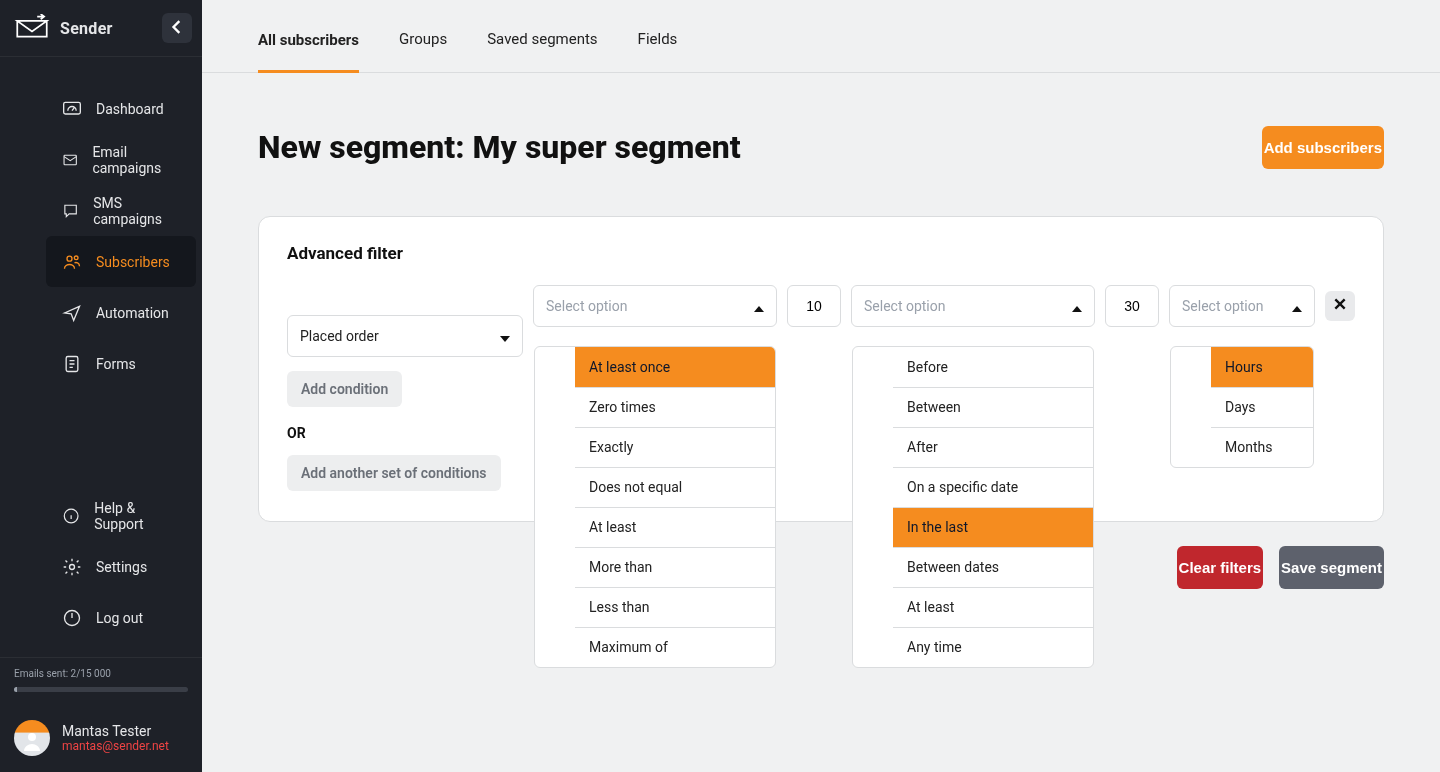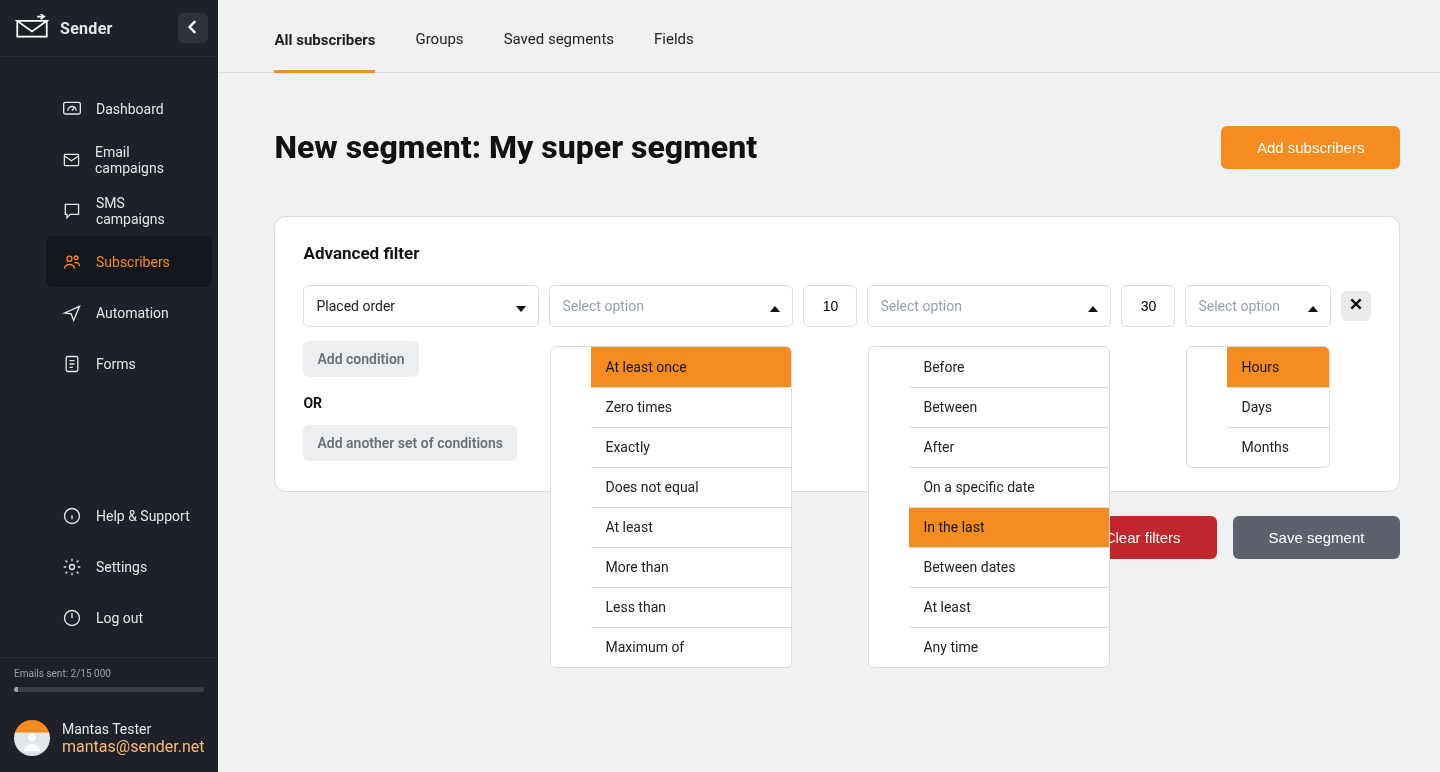--- a/index.html
+++ b/index.html
@@ -56,7 +56,7 @@
 .tab.active{font-weight:700;border-bottom:3px solid var(--orange);margin-bottom:-1px;padding-bottom:21px;}
 .header{display:flex;align-items:center;justify-content:space-between;padding:34px 56px 0;gap:17px;}
 .title{font-size:32px;font-weight:800;}
-.btn{border:none;border-radius:6px;font-size:15px;font-weight:400;padding:13px 36px;cursor:pointer;}
+.btn{border:none;border-radius:6px;font-size:15px;font-weight:700;padding:13px 2px;cursor:pointer;}
 .btn-orange{background:var(--orange);color:#fff;}
 .btn-grey{background:var(--grey-btn);color:#fff;}
 .btn-red{background:var(--red);color:#fff;}

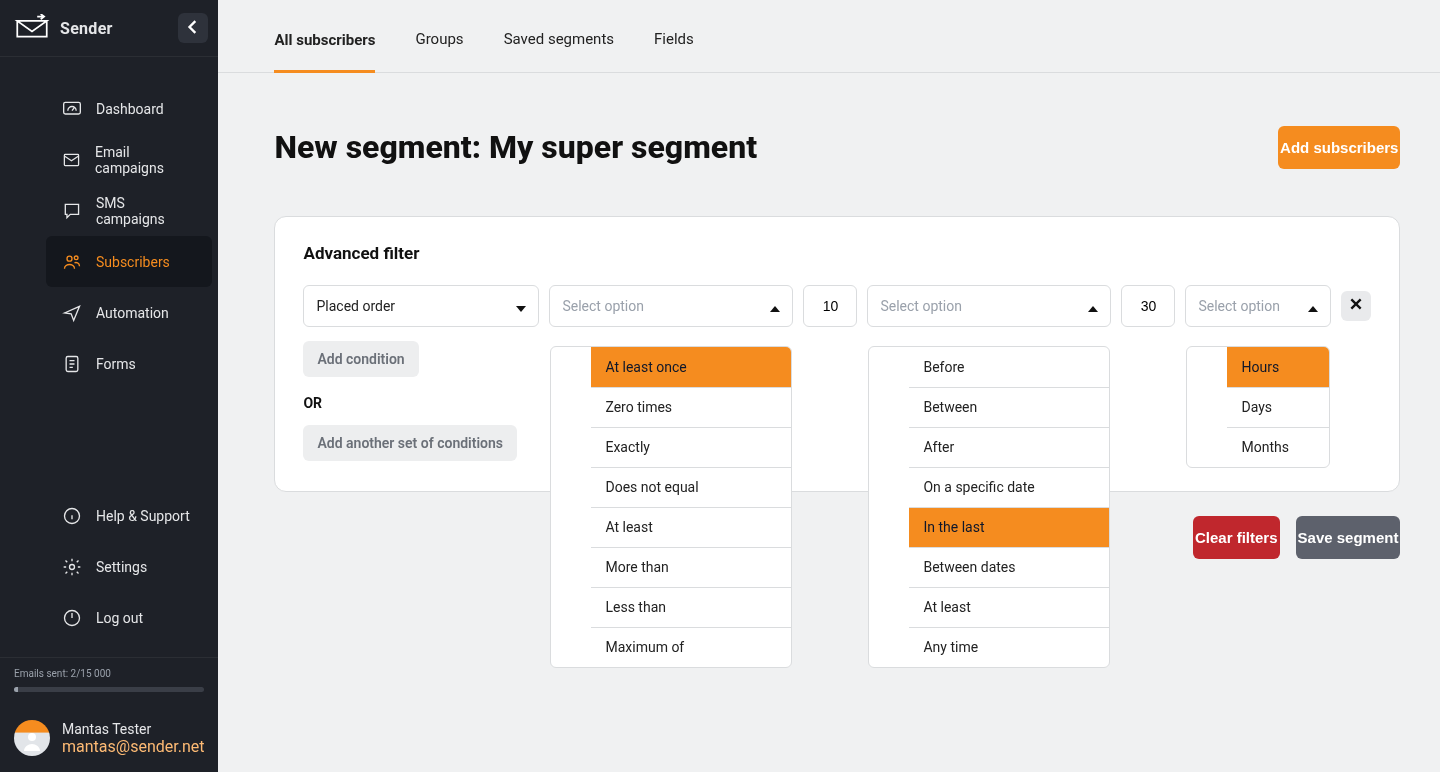--- a/index.html
+++ b/index.html
@@ -78,7 +78,7 @@
 .caret.up svg{transform:rotate(180deg);}
 .numinp{width:54px;justify-content:center;padding:0;}
 .numinp input{border:none;width:34px;text-align:center;font-size:14px;outline:none;background:transparent;}
-.w-field{width:236px;}
+.w-field{width:236px;margin-top:30px;}
 .w-sel{width:244px;}
 .w-timesel{width:244px;}
 .w-unit{width:146px;}

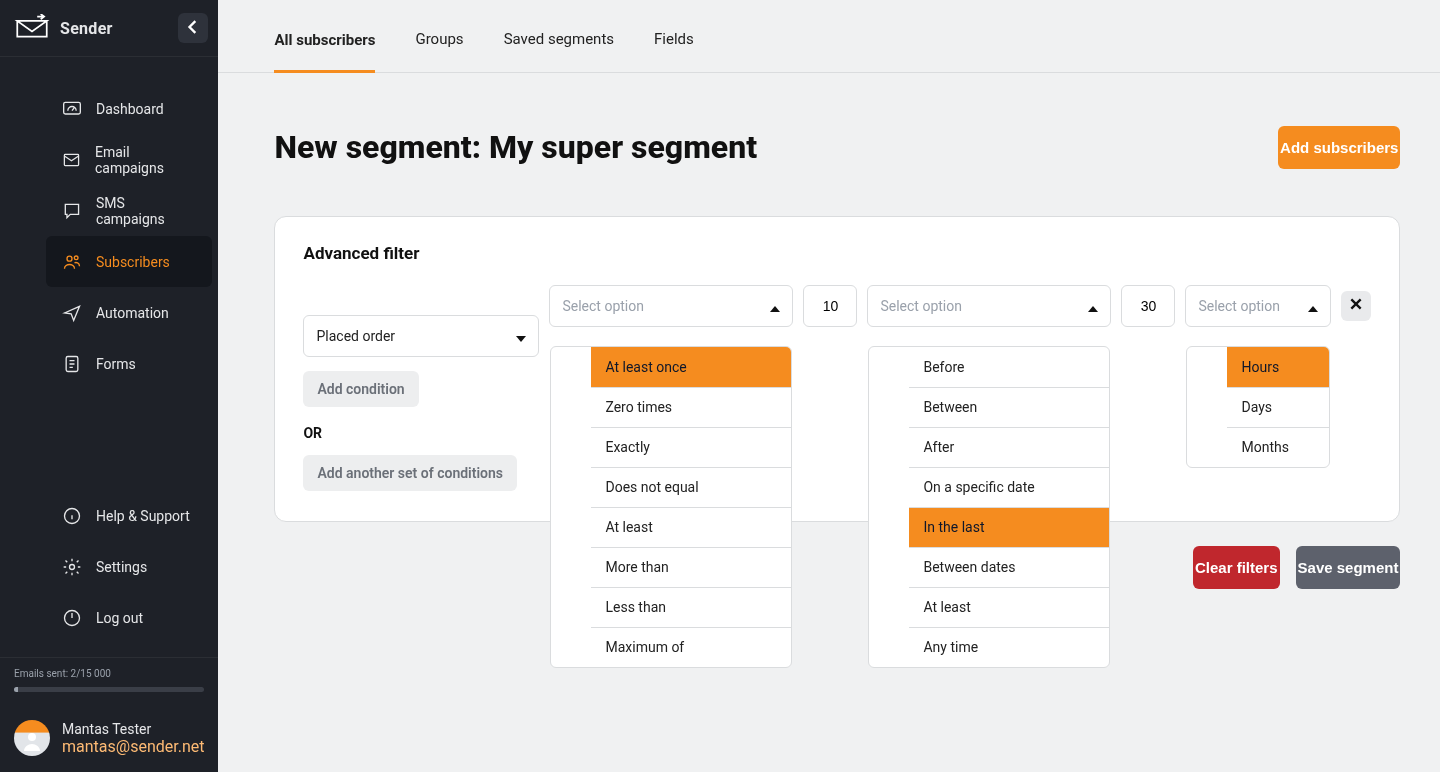--- a/index.html
+++ b/index.html
@@ -48,7 +48,7 @@
   display:flex;align-items:center;justify-content:center;position:relative;overflow:hidden;}
 .avatar svg{width:24px;height:24px;fill:#fff;margin-top:5px;}
 .profile .name{font-size:14px;}
-.profile .email{font-size:16px;color:#fdba74;}
+.profile .email{font-size:12px;color:#ef4444;}
 
 .main{flex:1;display:flex;flex-direction:column;}
 .tabs{display:flex;gap:40px;padding:0 56px;height:73px;align-items:end;border-bottom:1px solid var(--border);}

